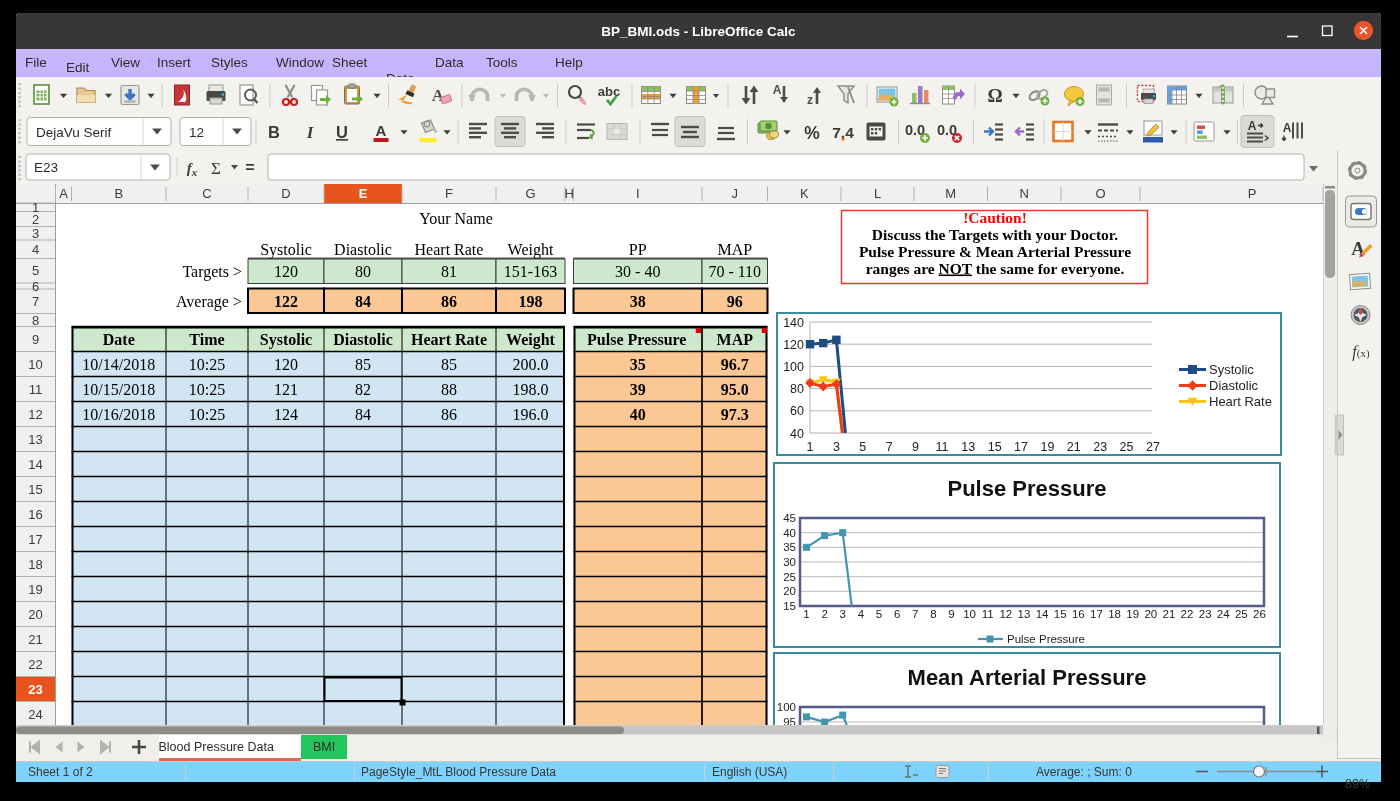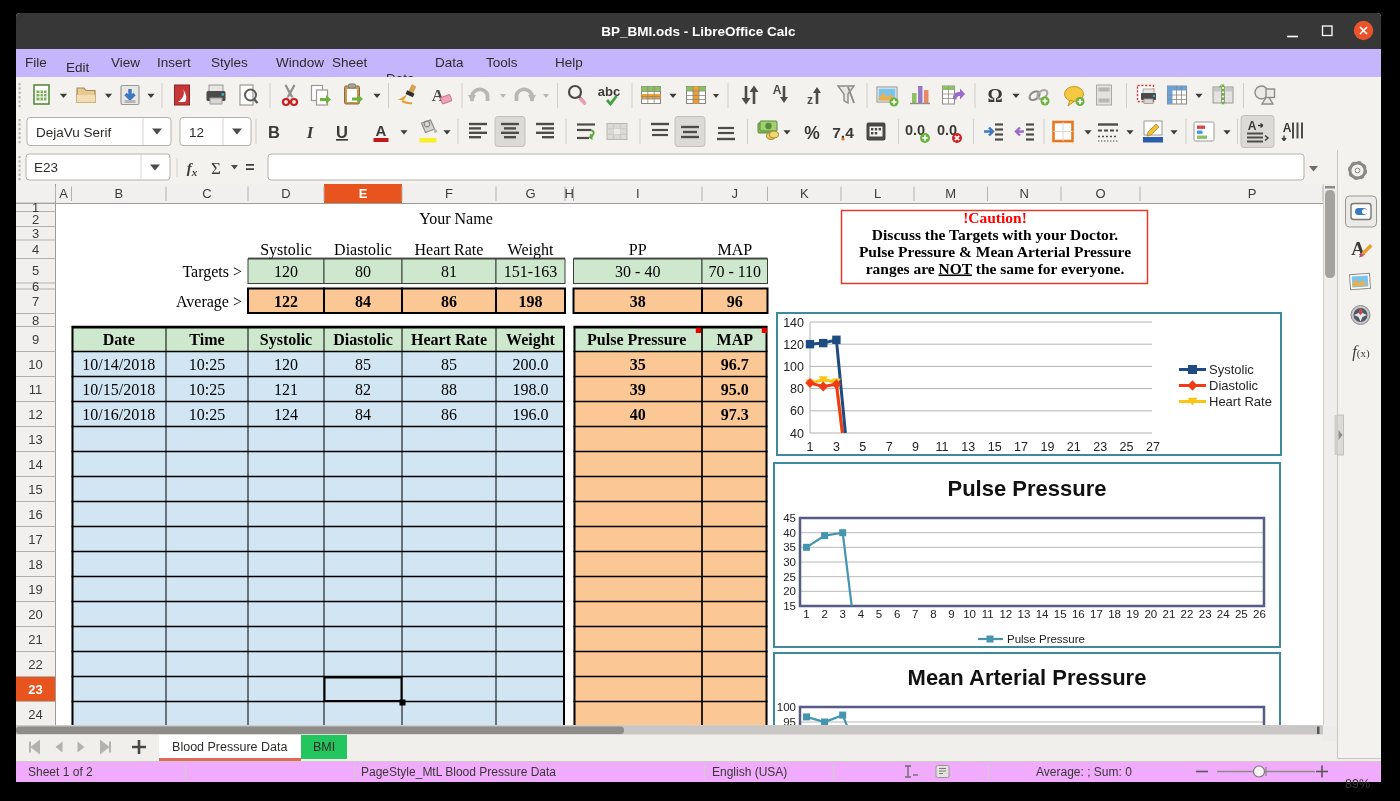--- a/index.html
+++ b/index.html
@@ -416,7 +416,7 @@
 <path d="M1309 166 h9 l-4.5 5.5 z" fill="#6e6c69"></path>
 </svg>
 <div id="tabbar">
-<span style="position:absolute;left:142.5px;top:1px;width:142.5px;height:23.5px;background:#fff;text-align:center;line-height:24px">Blood Pressure Data</span>
+<span style="position:absolute;left:142.5px;top:1px;width:142.5px;height:23.5px;background:#fff;line-height:24px">Blood Pressure Data</span>
 <span style="position:absolute;left:142.5px;top:23.5px;width:142.5px;height:3px;background:#e4685a"></span>
 <span style="position:absolute;left:285px;top:1px;width:46px;height:23.5px;background:#22c55e;text-align:center;line-height:24px">BMI</span>
 </div>

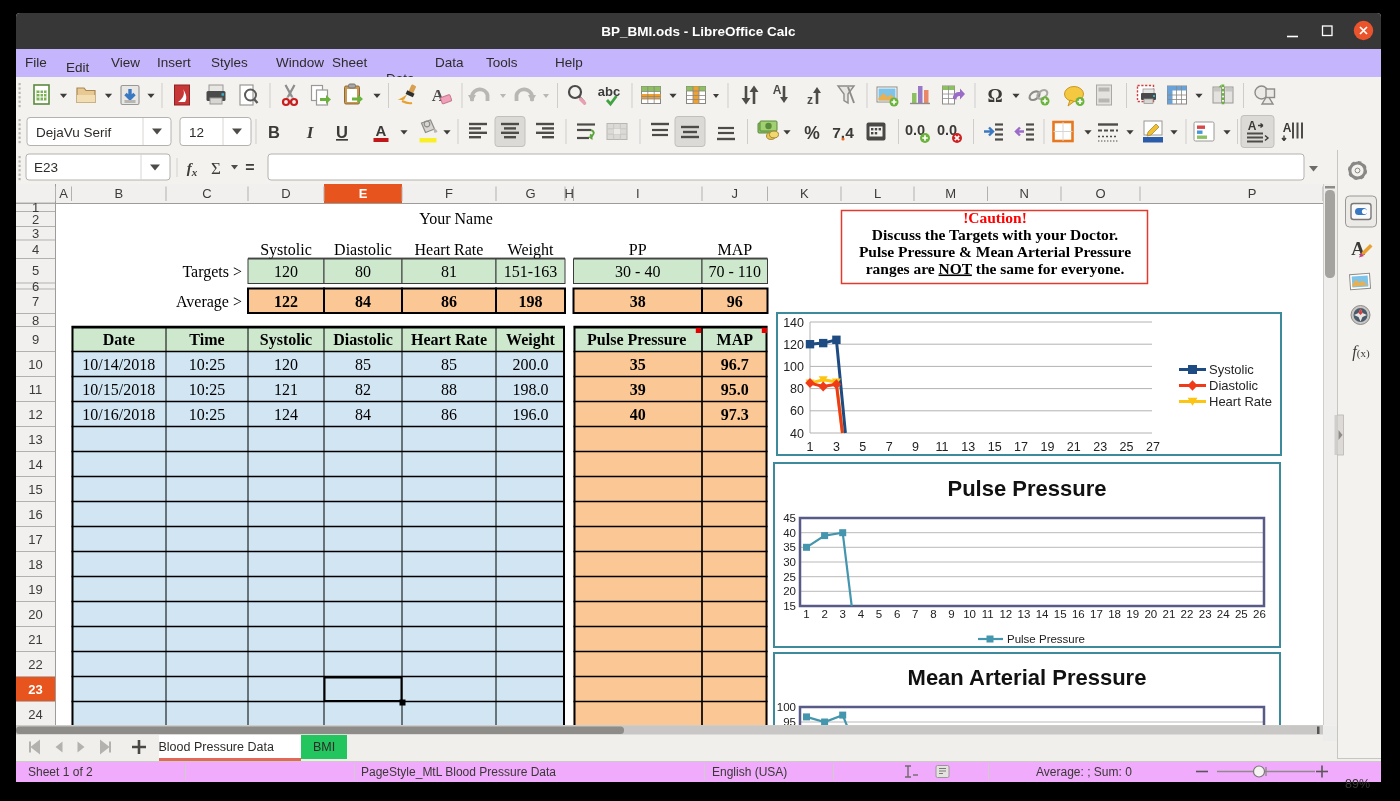--- a/index.html
+++ b/index.html
@@ -8,7 +8,7 @@
 svg{position:absolute;left:0;top:0}
 .tb{position:absolute;left:0;width:100%;background:#f4f2ef}
 #tabbar{position:absolute;left:0;top:721px;width:100%;height:27px;background:#f1efec;font-size:12.5px;color:#2e2c29}
-#status{position:absolute;left:0;top:748px;width:100%;height:21px;background:#f0abfc;border-top:1px solid #cccac7;font-size:12px;color:#3a3834}
+#status{position:absolute;left:0;top:748px;width:100%;height:21px;background:#7dd3fc;border-top:1px solid #cccac7;font-size:12px;color:#3a3834}
 #sidebar{position:absolute;left:1321px;top:137px;width:44px;height:609px;background:#f4f2ef;border-left:1px solid #c8c6c3;border-bottom:1px solid #c8c6c3}
 .sep{position:absolute;top:2px;width:1px;height:16px;background:#cfcdca}
 </style></head><body>

